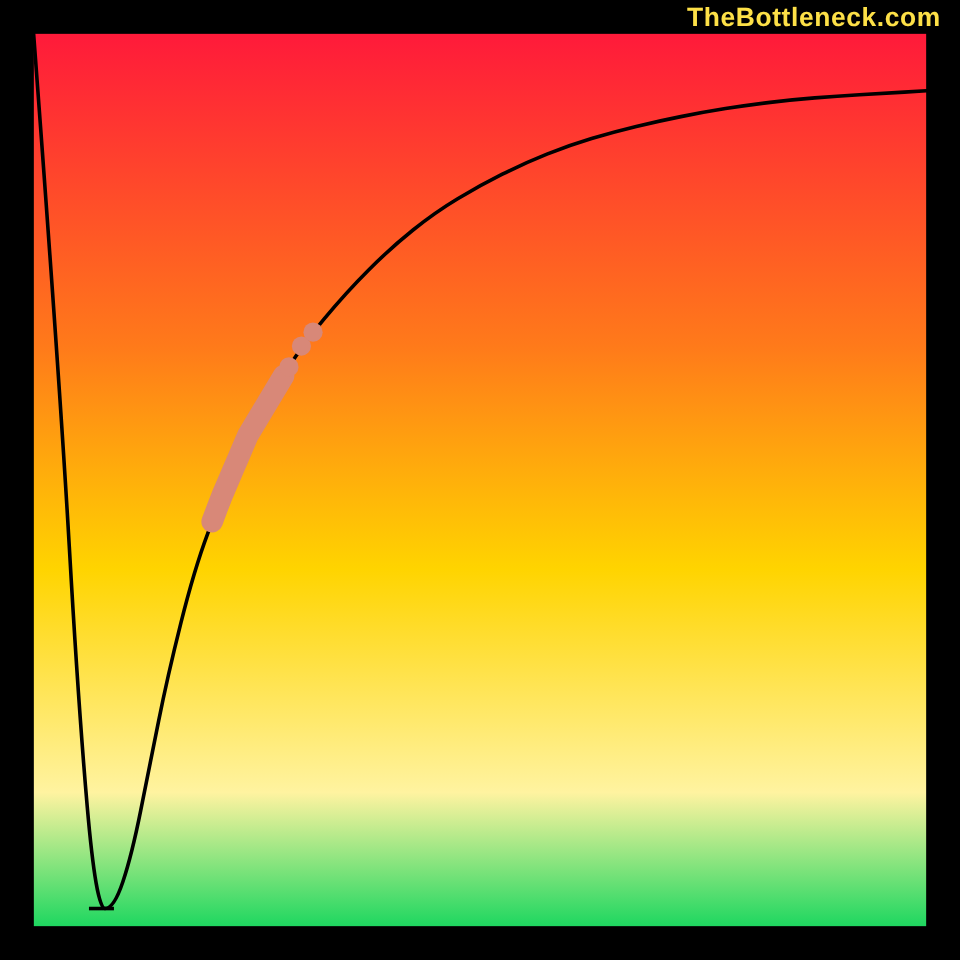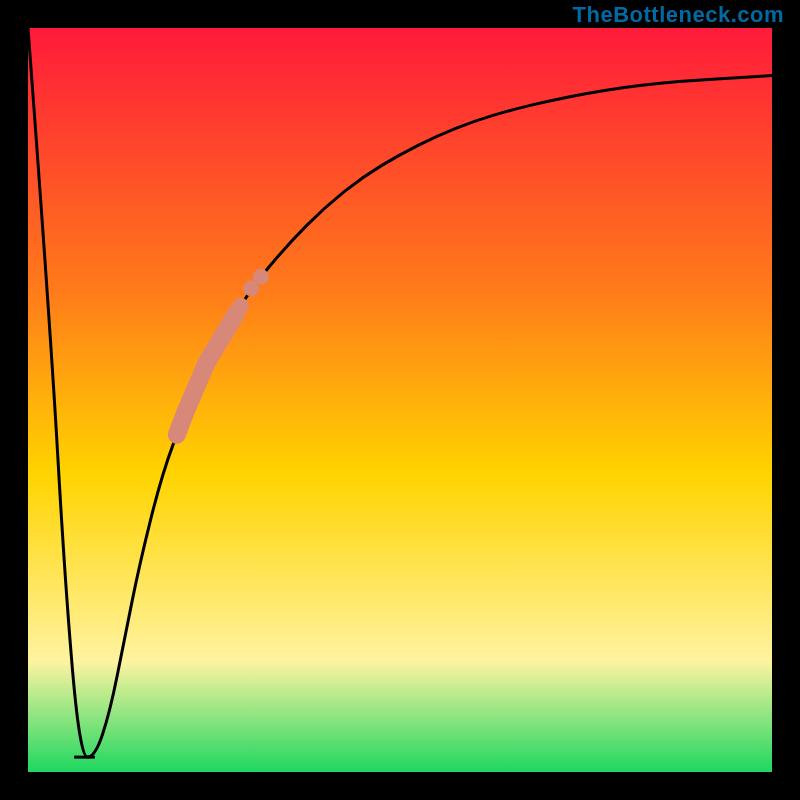--- a/index.html
+++ b/index.html
@@ -25,7 +25,7 @@
     position: absolute;
     top: 2px;
     right: 16px;
-    color: #0369a1;
+    color: #fde047;
     font-weight: 700;
     font-size: 22px;
     letter-spacing: 0.5px;

